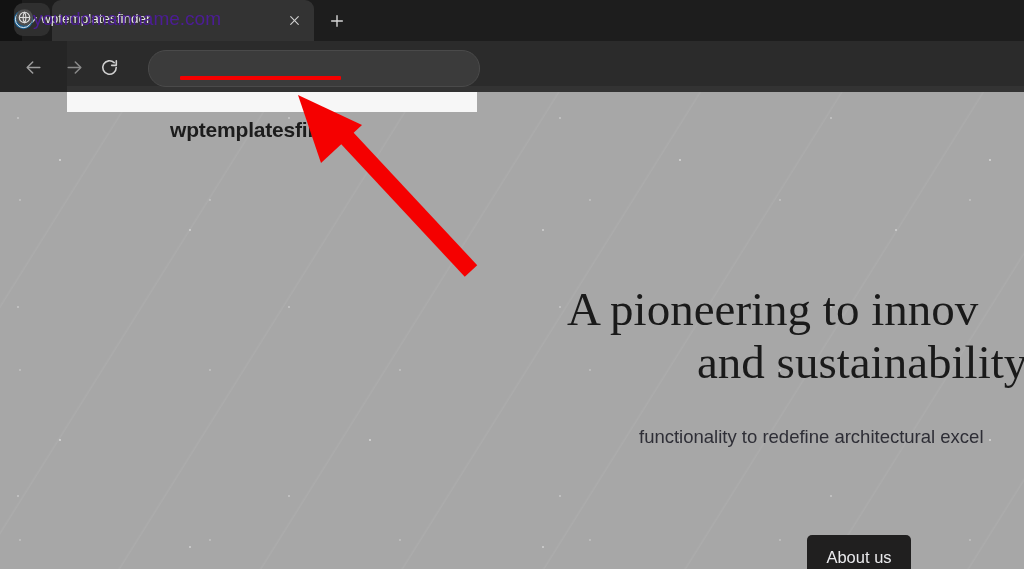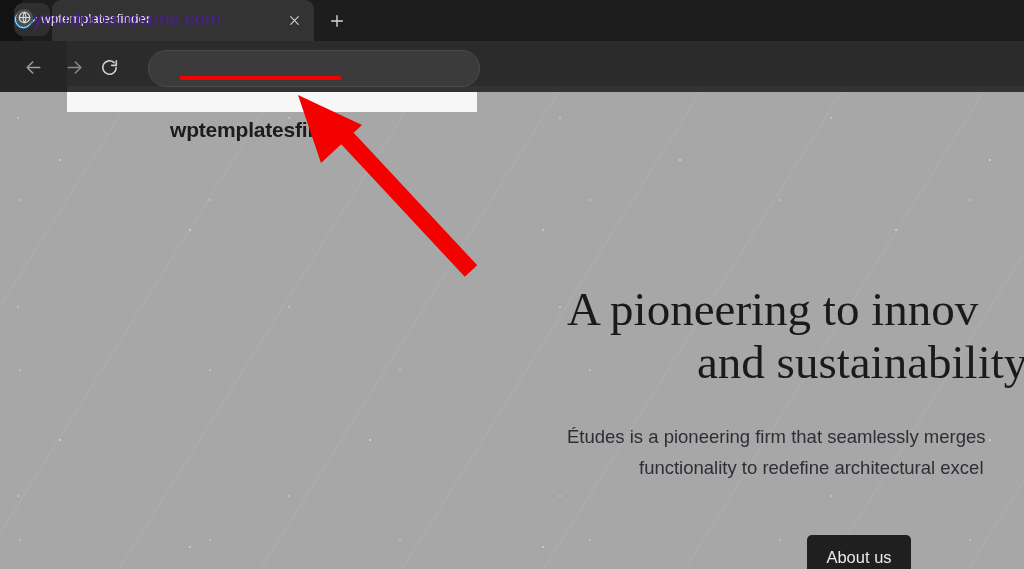--- a/index.html
+++ b/index.html
@@ -353,7 +353,6 @@
         <span class="line2">and sustainability</span>
       </h1>
       <p id="hero-paragraph">
-        <span>Études is a pioneering firm that seamlessly merges</span>
         <span class="line2">functionality to redefine architectural excel</span>
       </p>
     </div>

